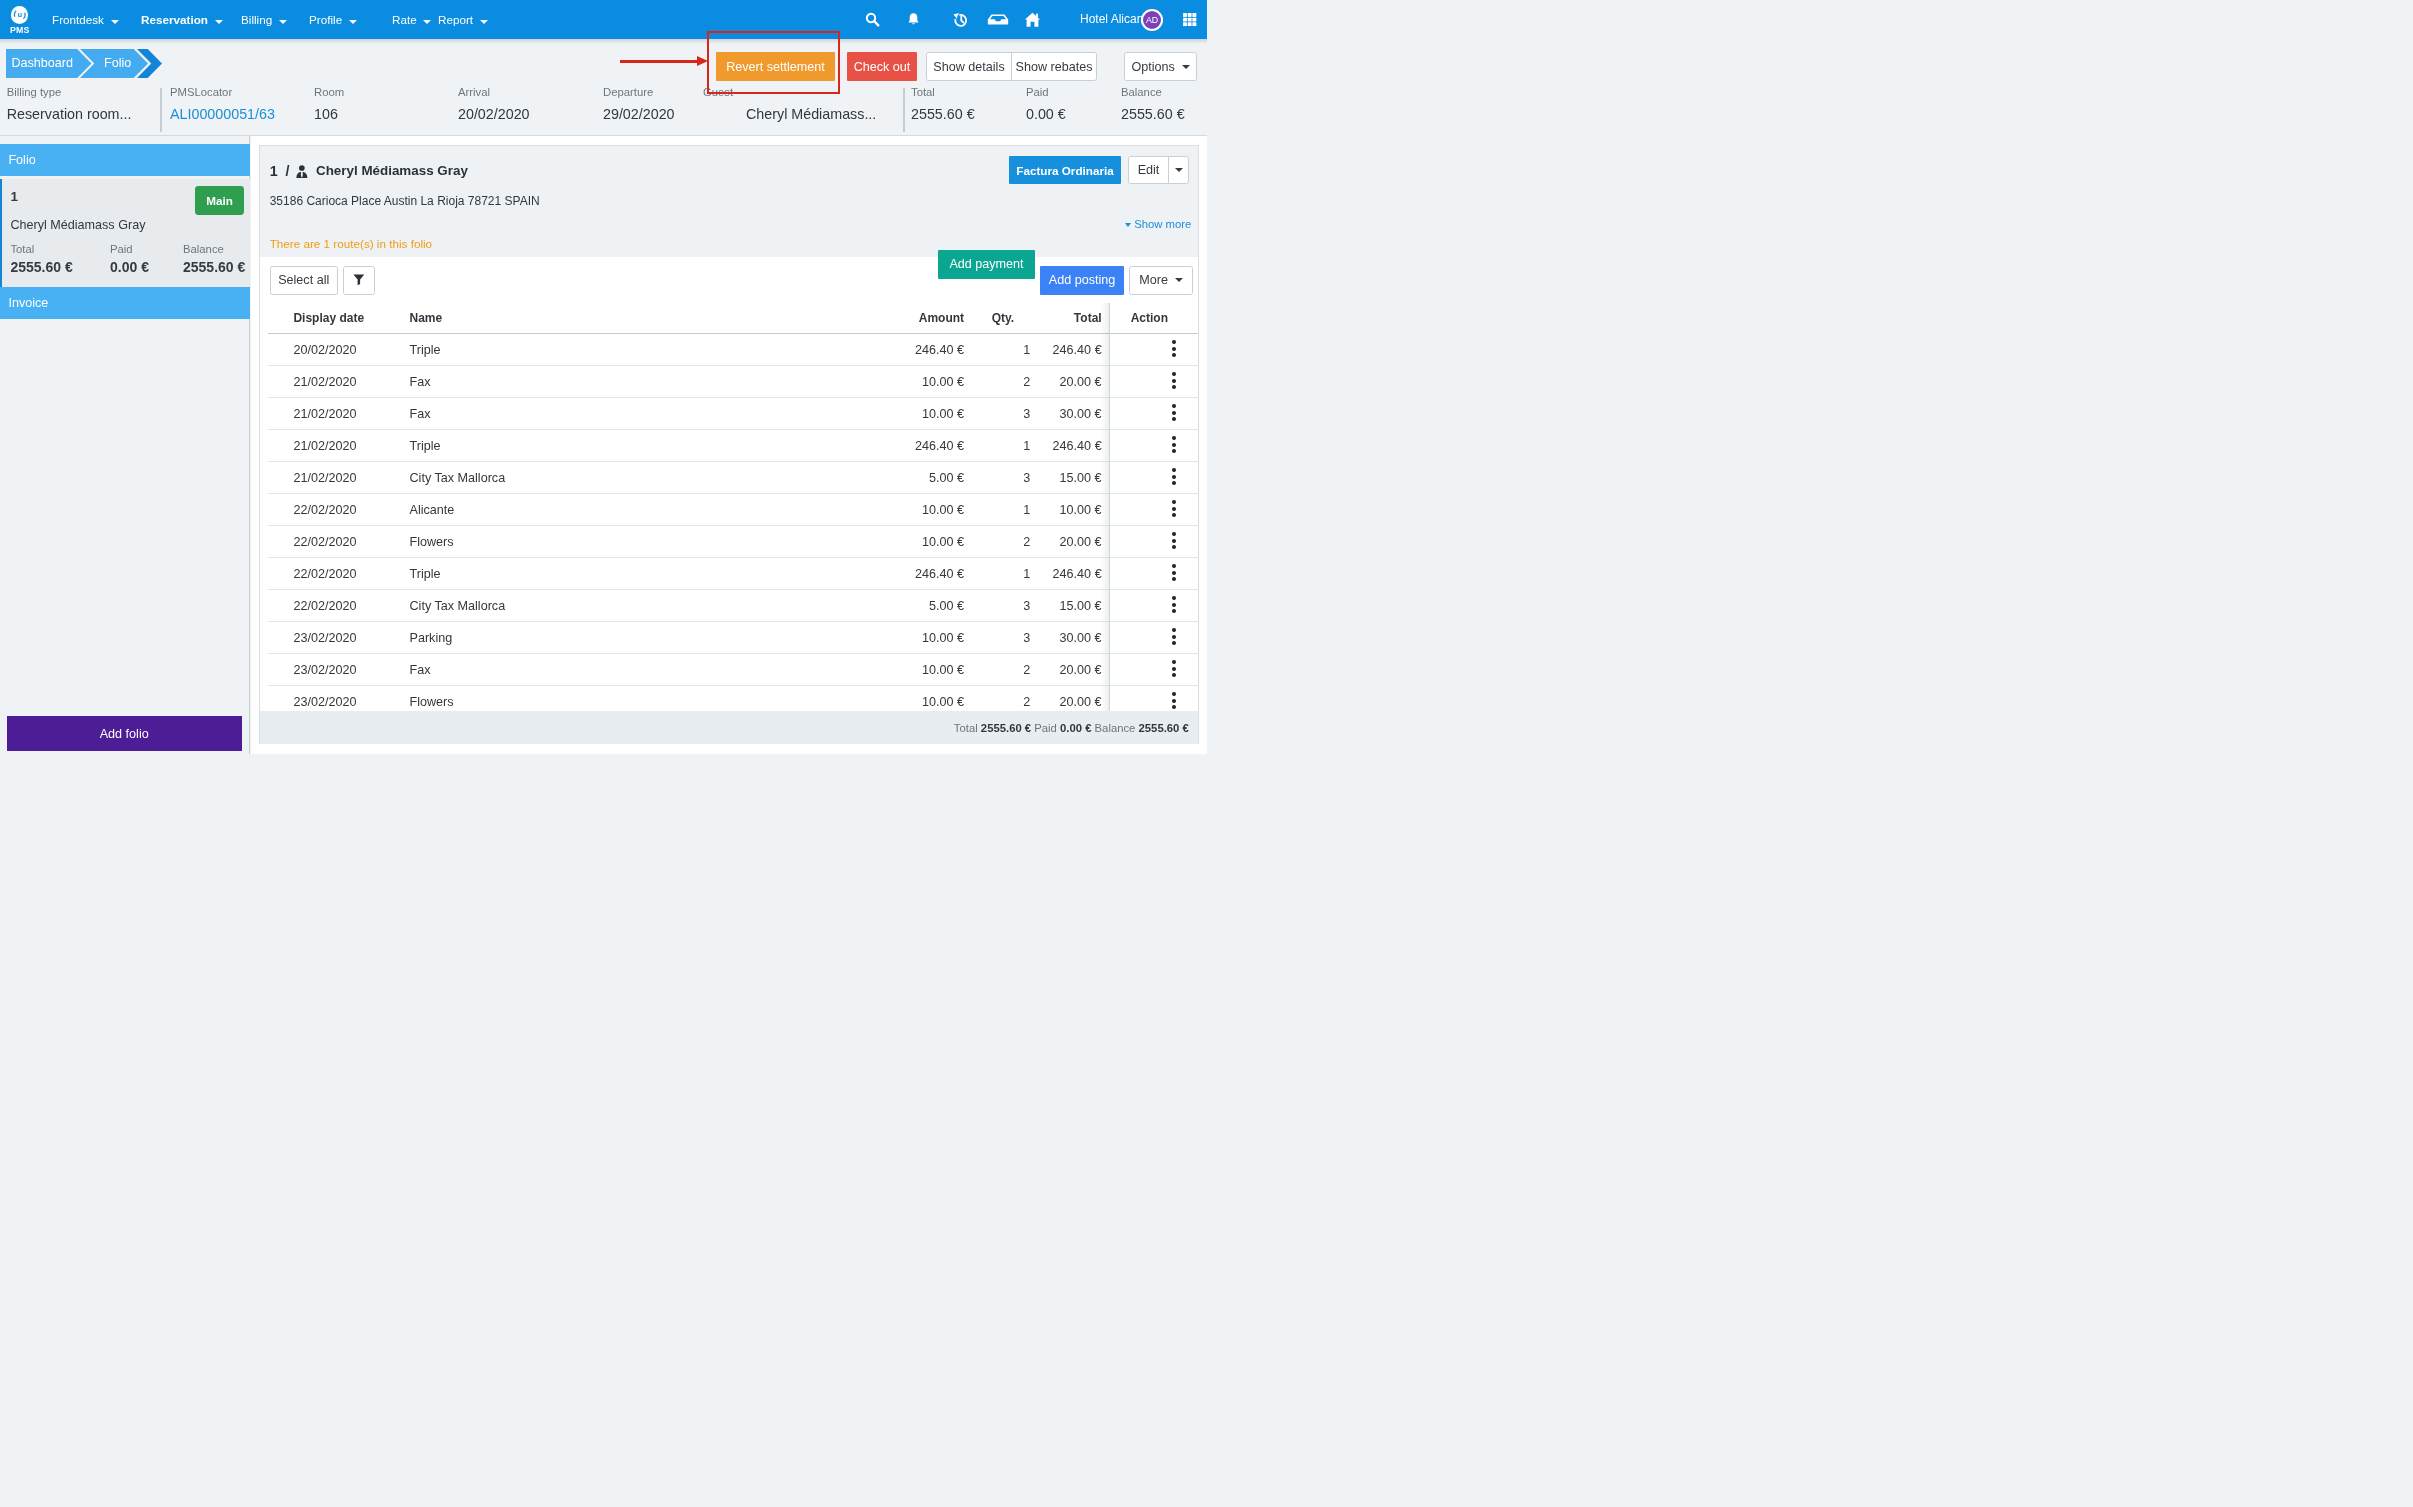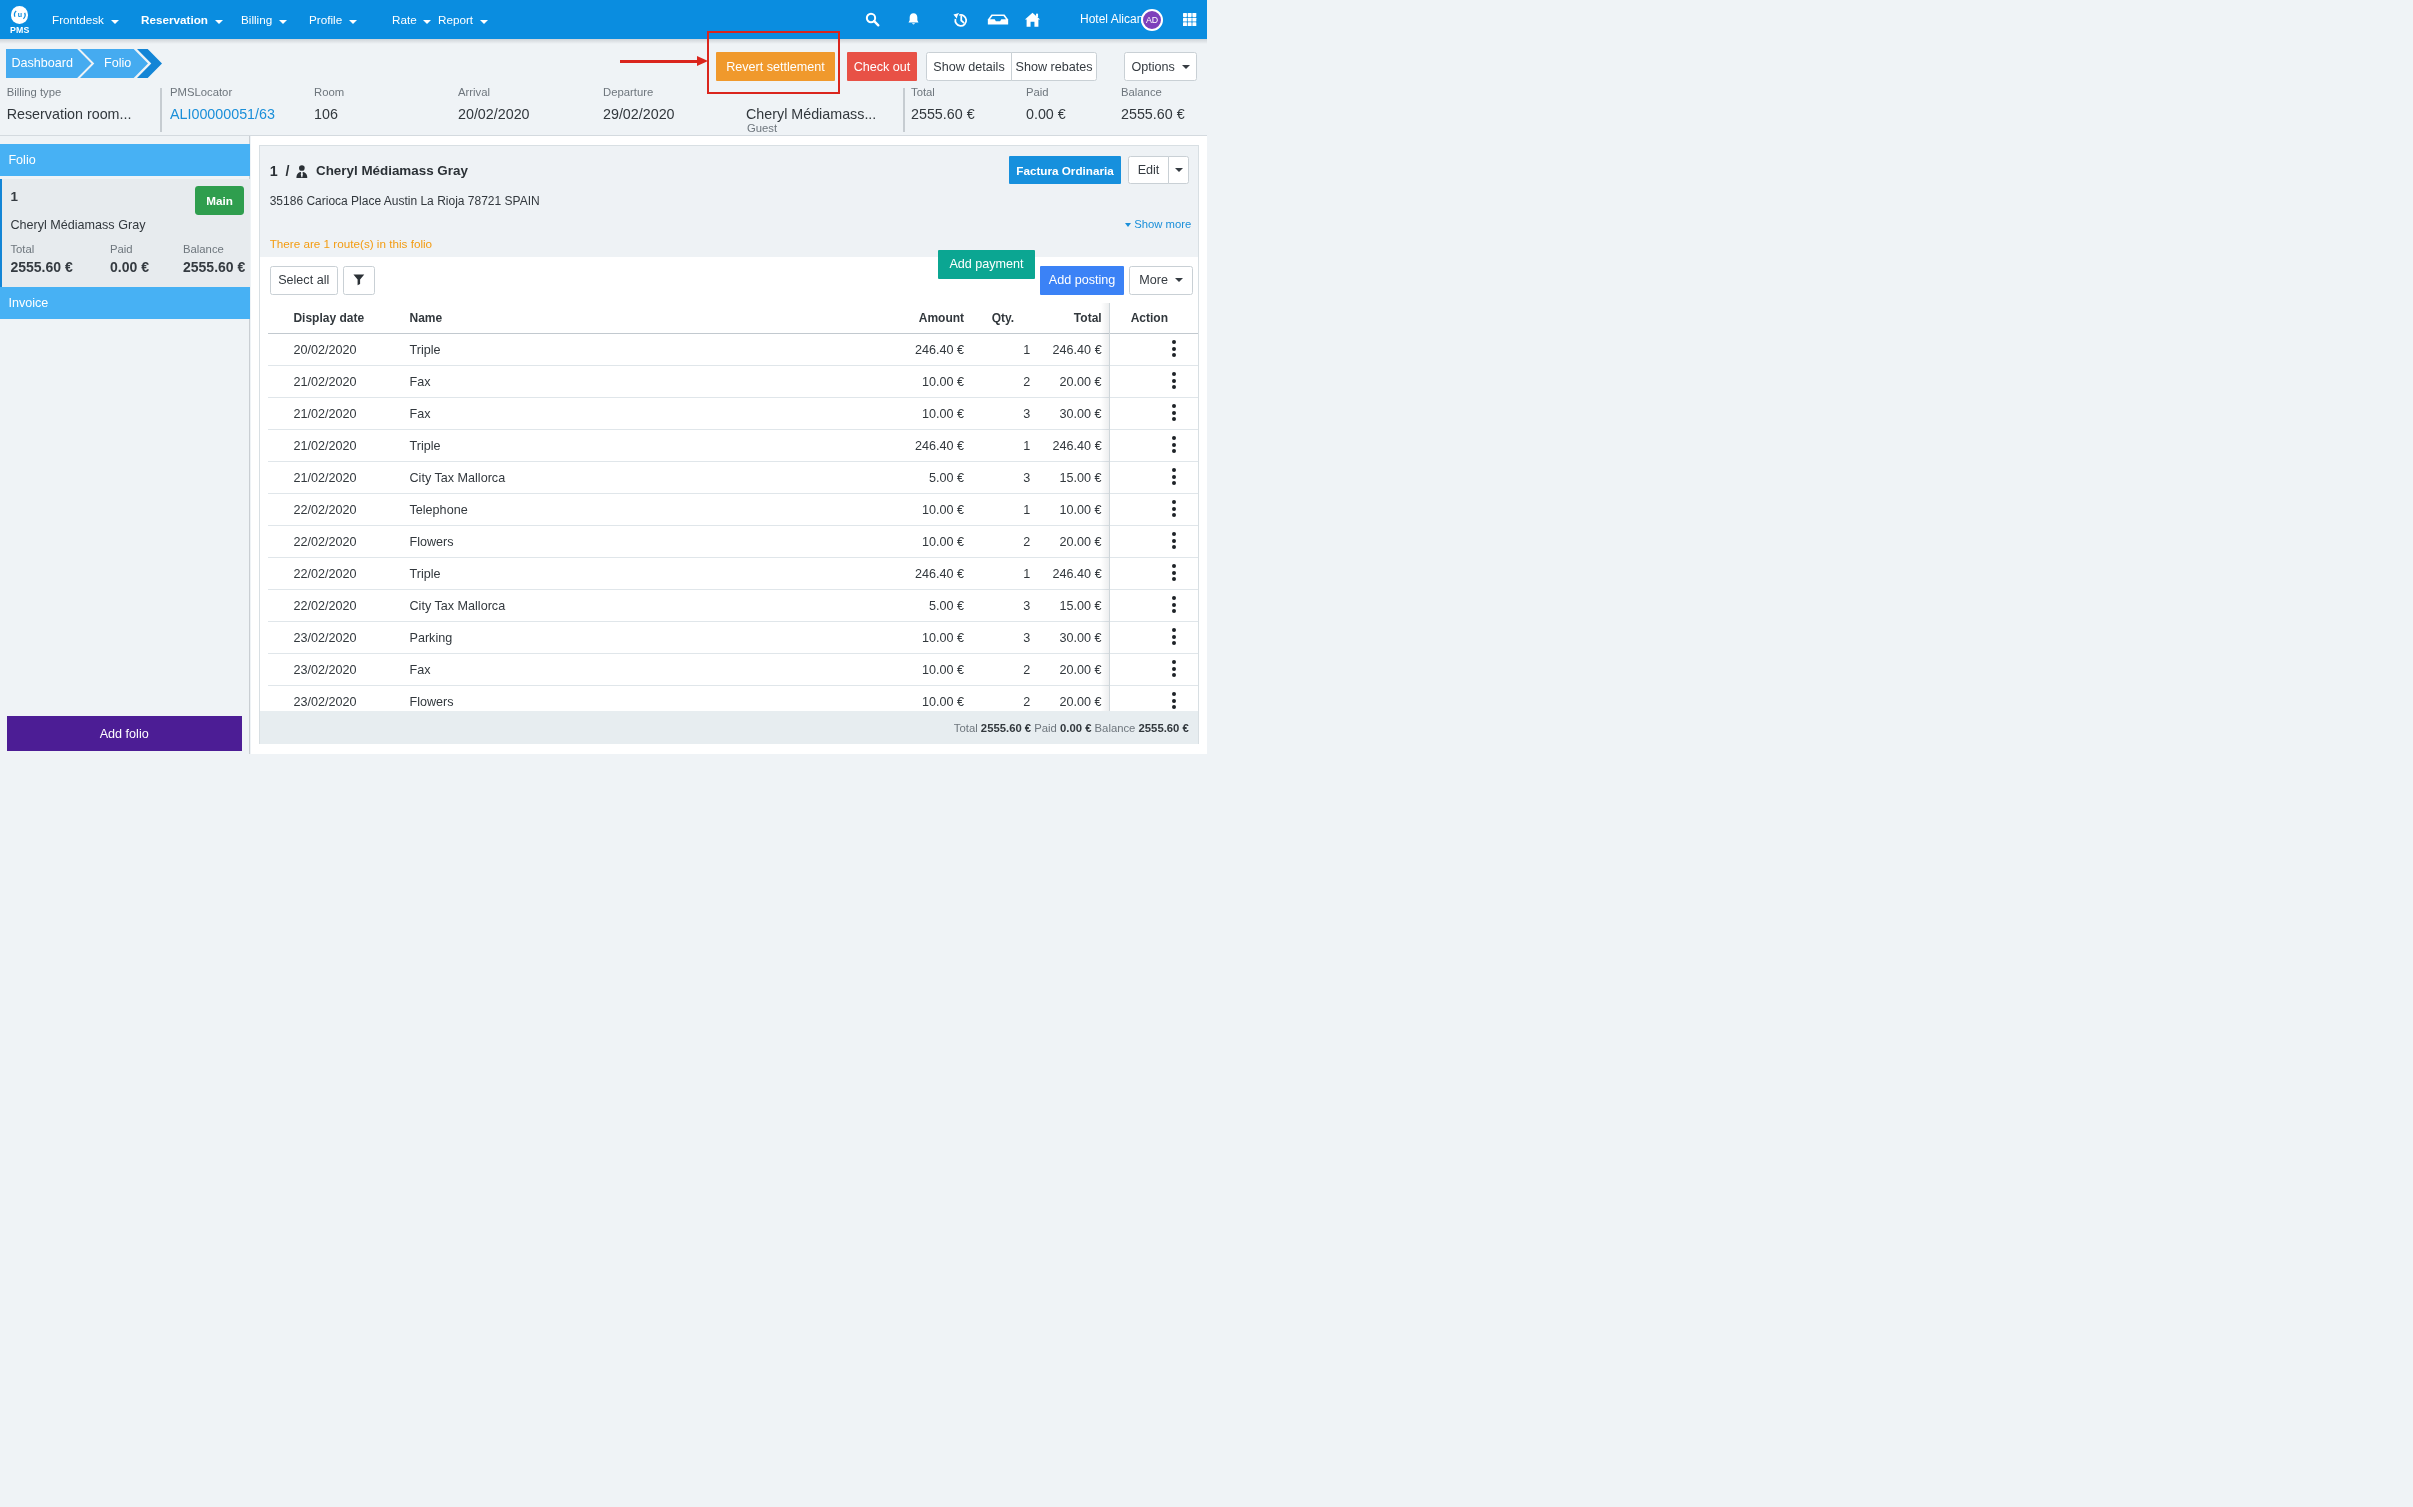--- a/index.html
+++ b/index.html
@@ -175,7 +175,7 @@
   <span class="ivalue" style="left:458px;">20/02/2020</span>
   <span class="ilabel" style="left:603px;">Departure</span>
   <span class="ivalue" style="left:603px;">29/02/2020</span>
-  <span class="ilabel" style="left:747px;margin-top:36px;">Guest</span>
+  <span class="ilabel" style="left:703px;">Guest</span>
   <span class="ivalue" style="left:746px;">Cheryl Médiamass...</span>
   <div class="idiv" style="left:903px;"></div>
   <span class="ilabel" style="left:911px;">Total</span>

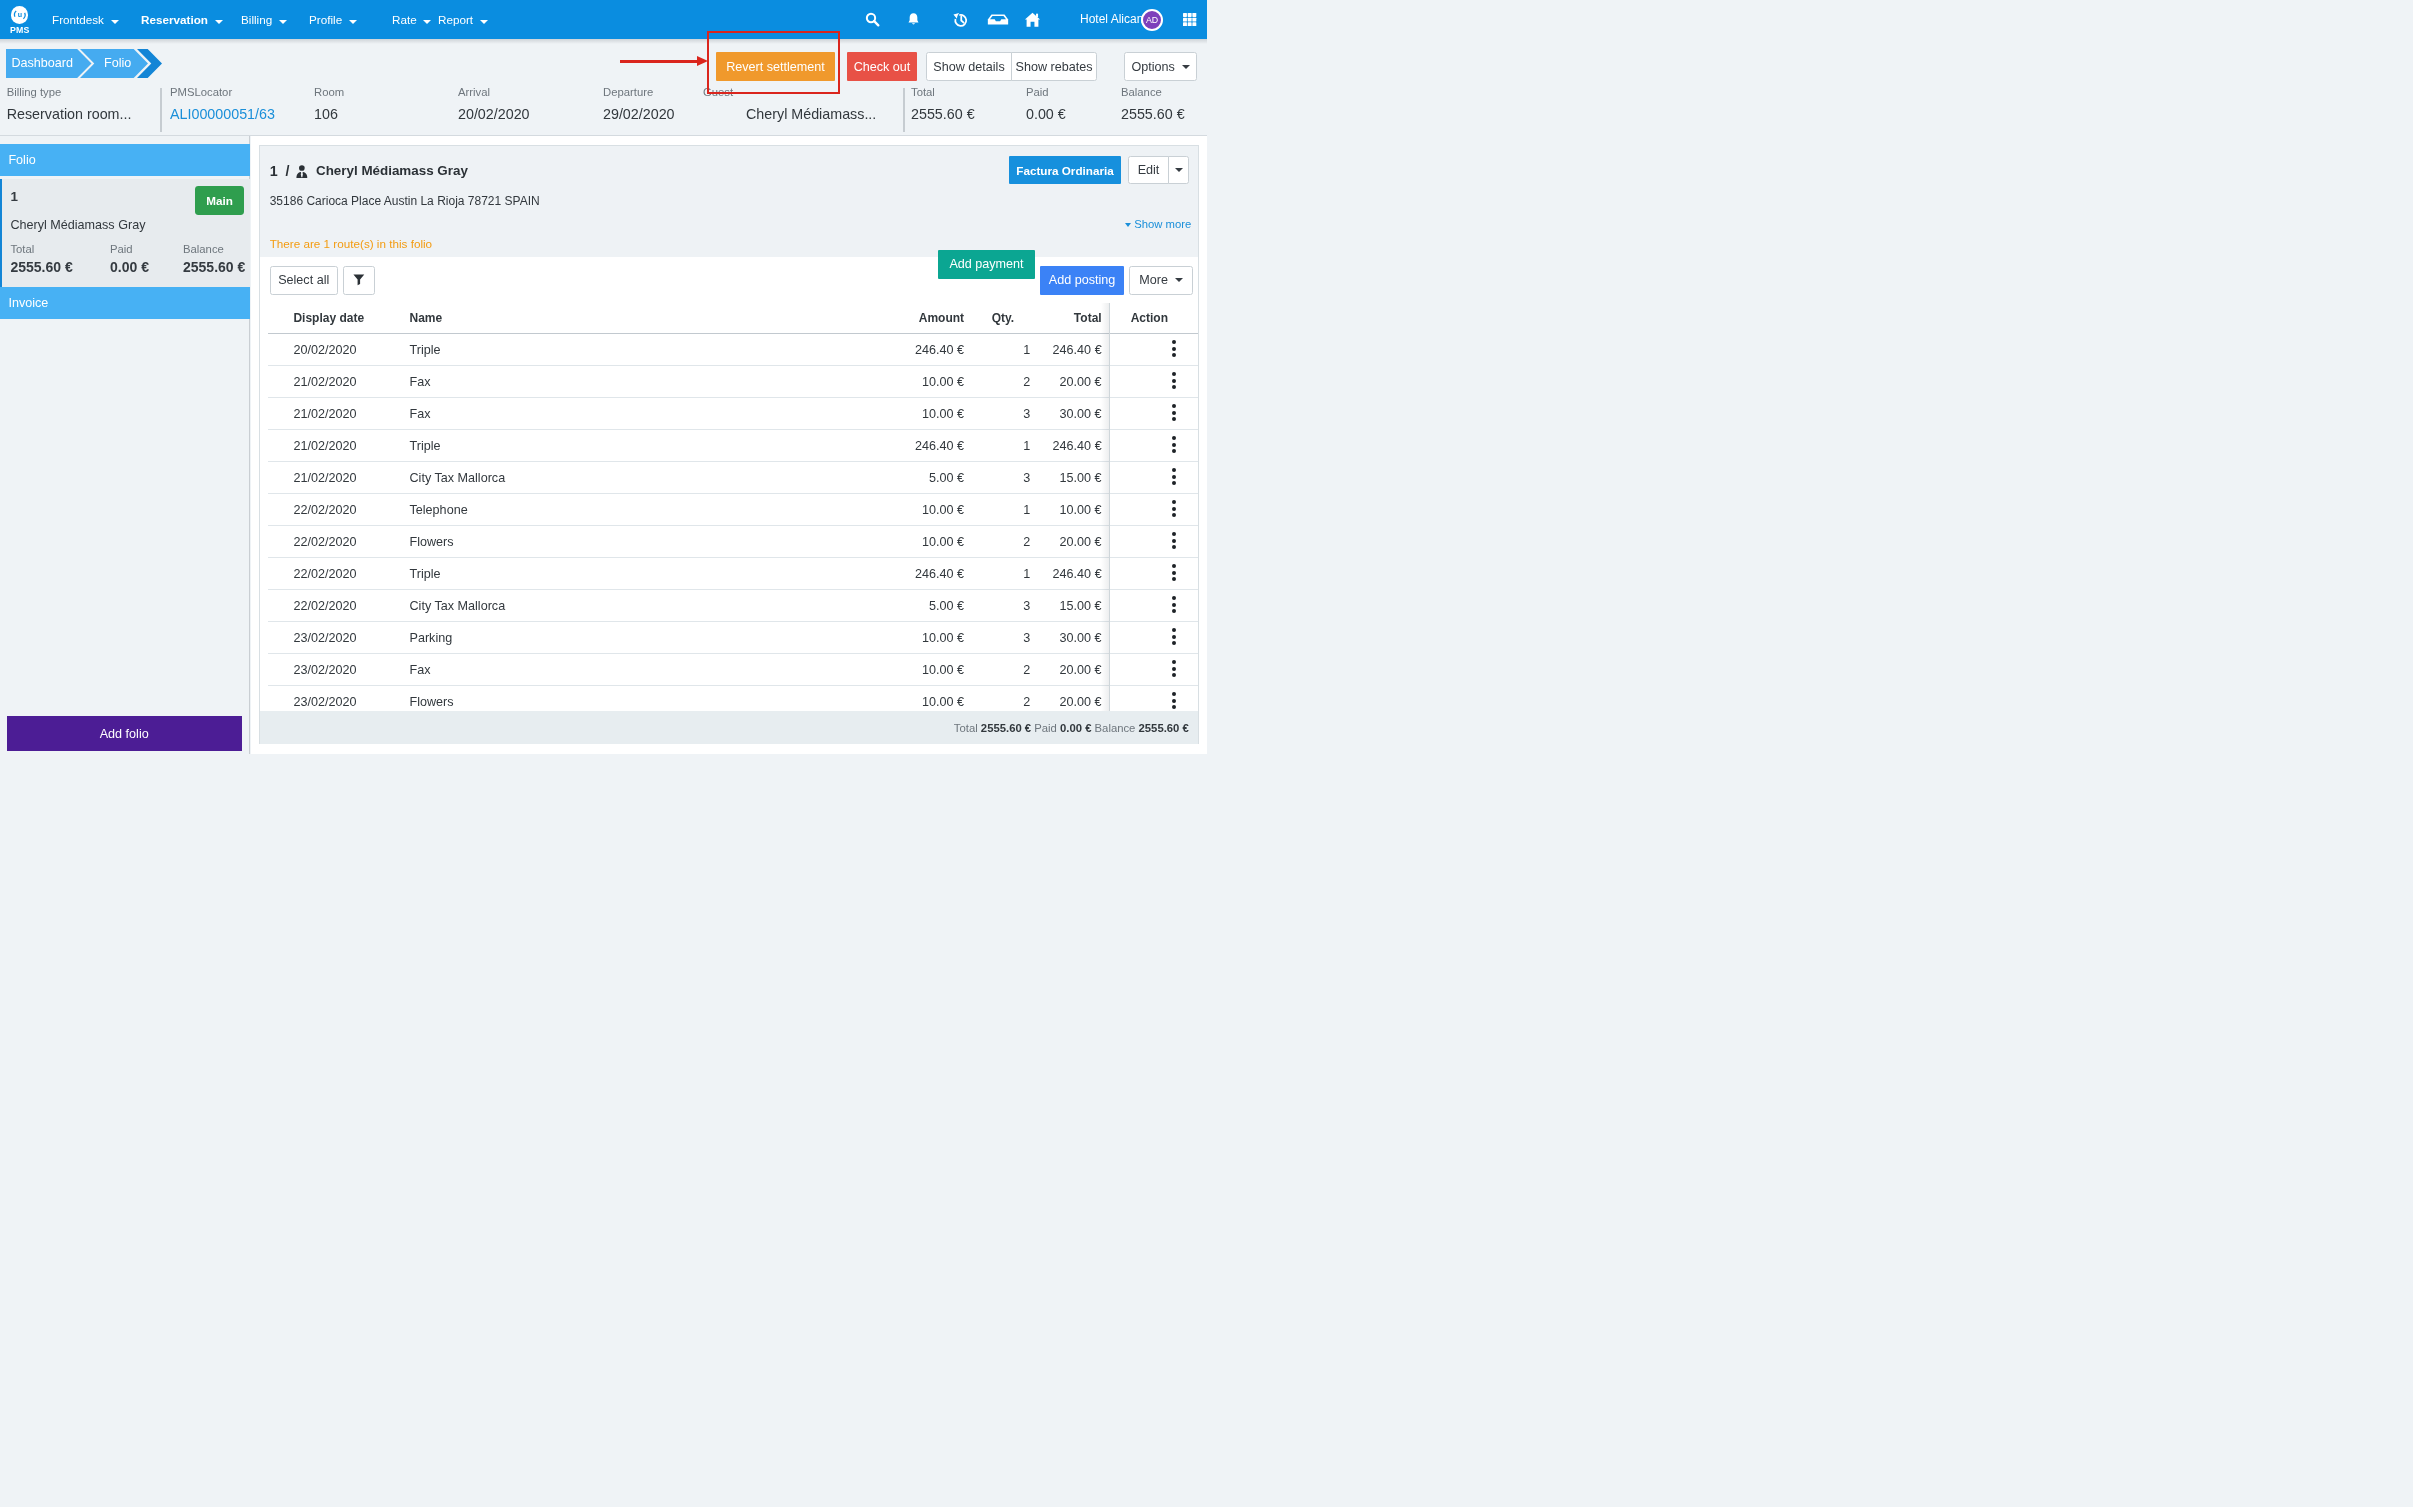--- a/index.html
+++ b/index.html
@@ -305,7 +305,7 @@
       <tr>
               <td></td>
               <td>22/02/2020</td>
-              <td>Telephone</td>
+              <td>Alicante</td>
               <td class="tr">10.00 €</td>
               <td class="tr">1</td>
               <td class="tr" style="padding-right:7.6px;">10.00 €</td>

